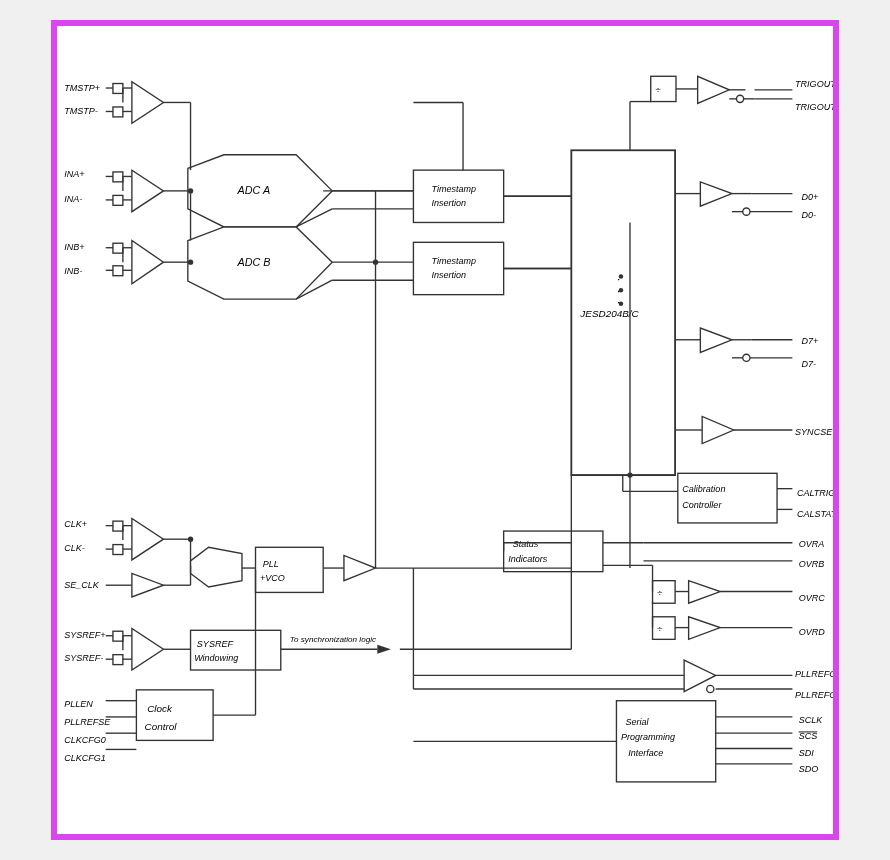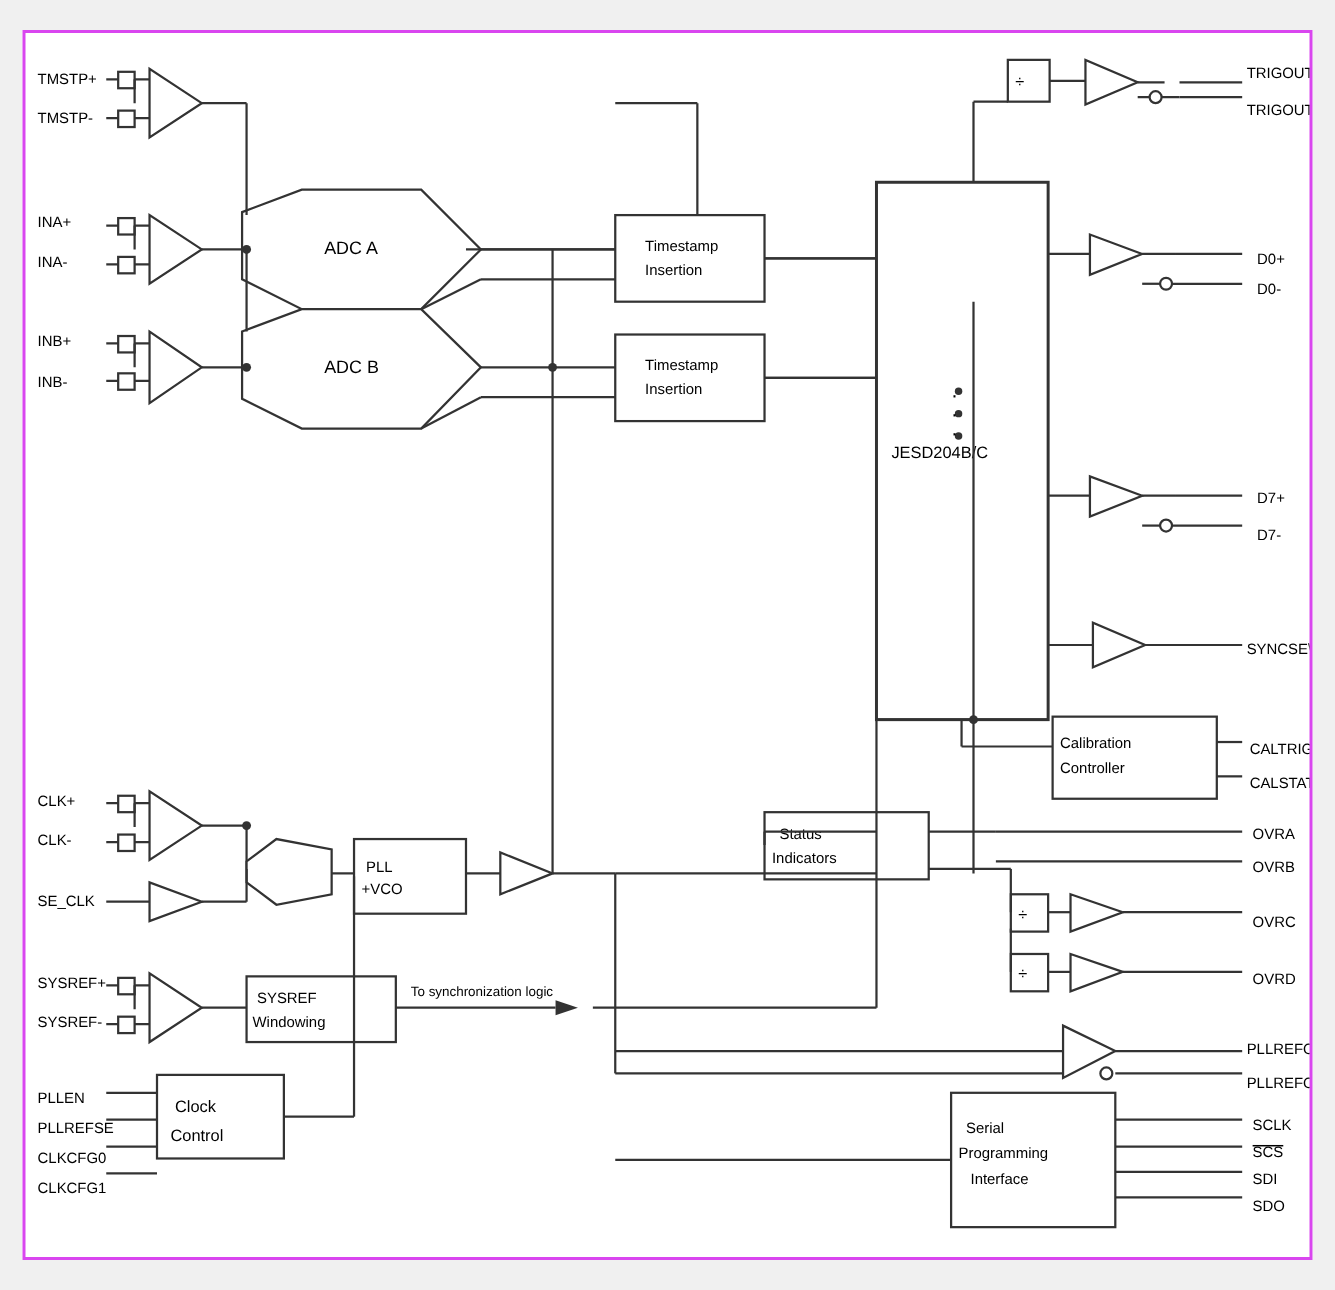--- a/index.html
+++ b/index.html
@@ -12,12 +12,13 @@
       font-family: Arial, sans-serif;
     }
     .diagram-container {
-      width: 860px;
+      width: 788px;
       height: 820px;
       background: white;
-      border: 2px solid #d946ef;
+      border: 6px solid #d946ef;
       position: relative;
       overflow: hidden;
+      font-style: italic;
     }
     svg.diagram-svg {
       position: absolute;

